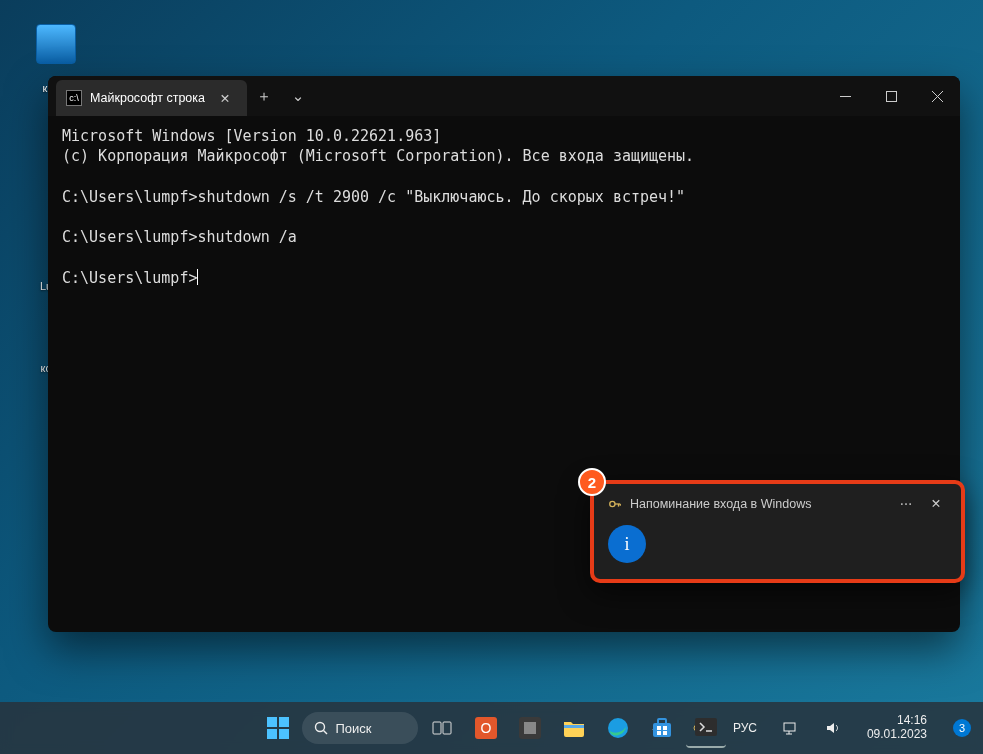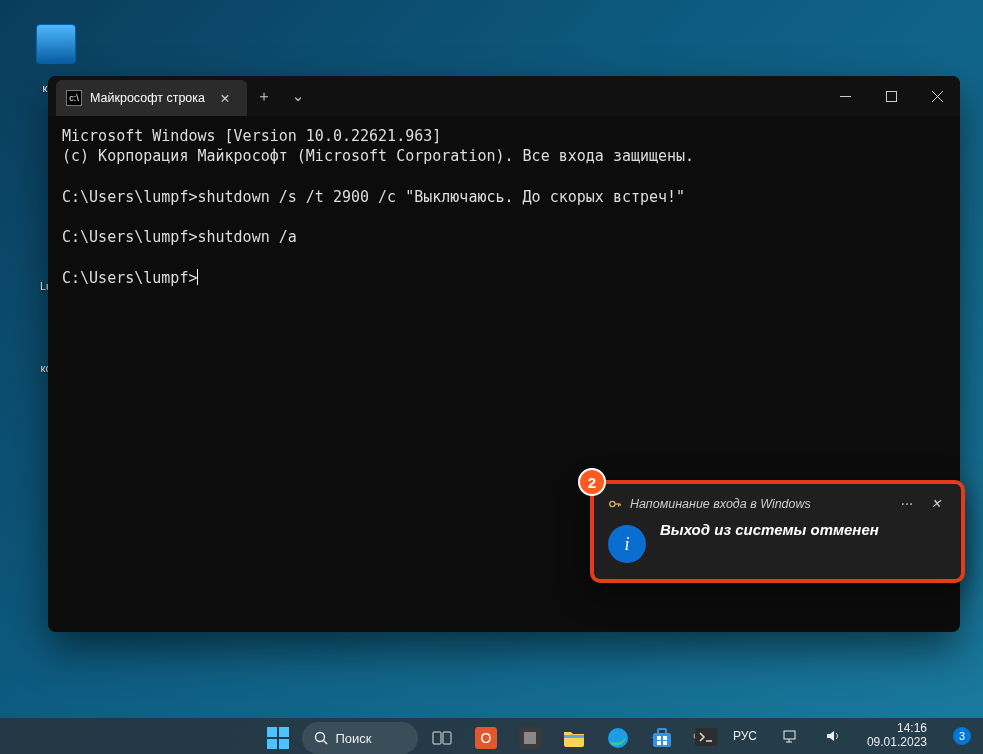--- a/index.html
+++ b/index.html
@@ -54,7 +54,7 @@
   }
   .toast {
     border:4px solid #e63b17; border-radius:10px; background:#1f1f1f;
-    padding:12px 14px 16px; box-shadow: 0 10px 30px rgba(0,0,0,.6); font-style: italic;
+    padding:12px 14px 16px; box-shadow: 0 10px 30px rgba(0,0,0,.6);
   }
   .toast-head { display:flex; align-items:center; gap:8px; font-size:12.5px; color:#ccc; }
   .toast-head .dots, .toast-head .tx { margin-left:auto; width:22px; text-align:center; color:#ccc; cursor:pointer; }

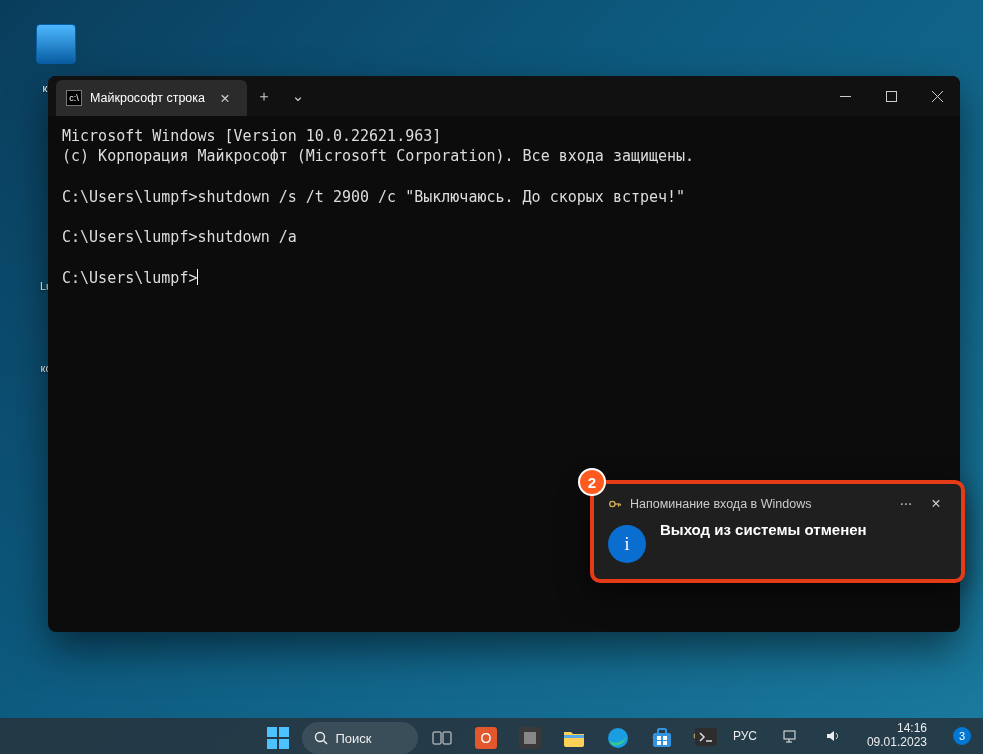--- a/index.html
+++ b/index.html
@@ -152,7 +152,6 @@
     <div class="toast-body">
       <div class="info-ico">i</div>
       <div>
-        <div class="toast-title">Выход из системы отменен</div>
       </div>
     </div>
   </div>

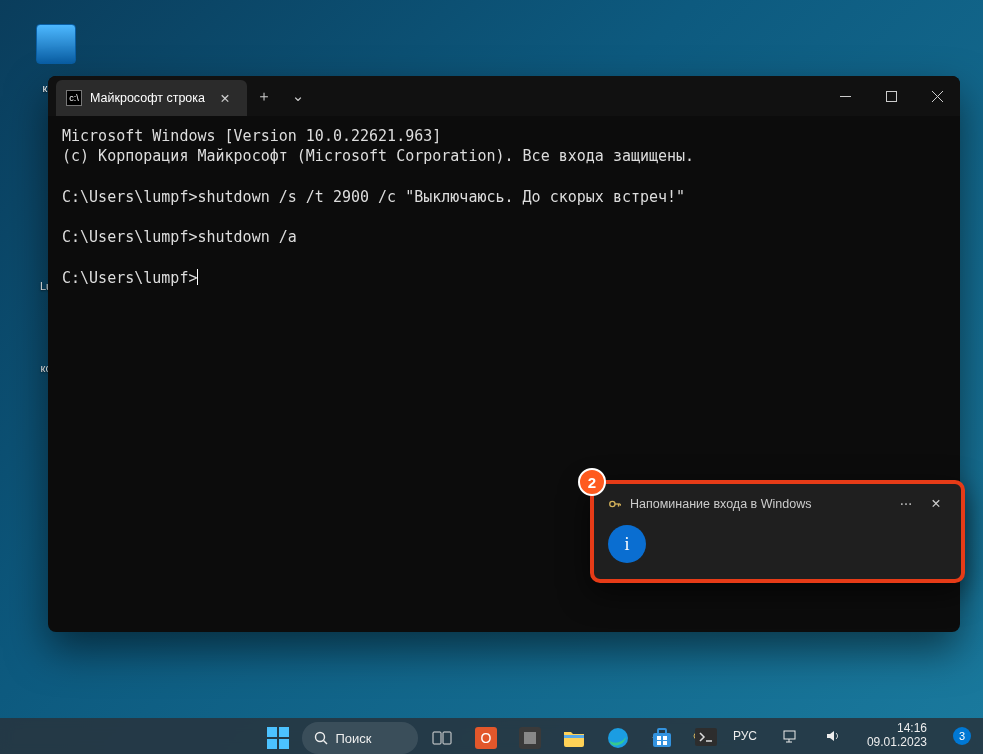--- a/index.html
+++ b/index.html
@@ -67,9 +67,9 @@
 
   
   .taskbar {
-    position:absolute; left:0; bottom:0; width:100%; height:36px;
+    position:absolute; left:0; bottom:0; width:100%; height:52px;
     background: rgba(40,50,60,.85); backdrop-filter: blur(6px);
-    display:flex; padding: 0 12px;
+    display:flex; align-items:center; padding: 0 12px;
   }
   .center { position:absolute; left:50%; transform:translateX(-50%); display:flex; align-items:center; gap:4px; }
   .tbtn { width:40px; height:40px; display:flex; align-items:center; justify-content:center; border-radius:4px; cursor:pointer; }

